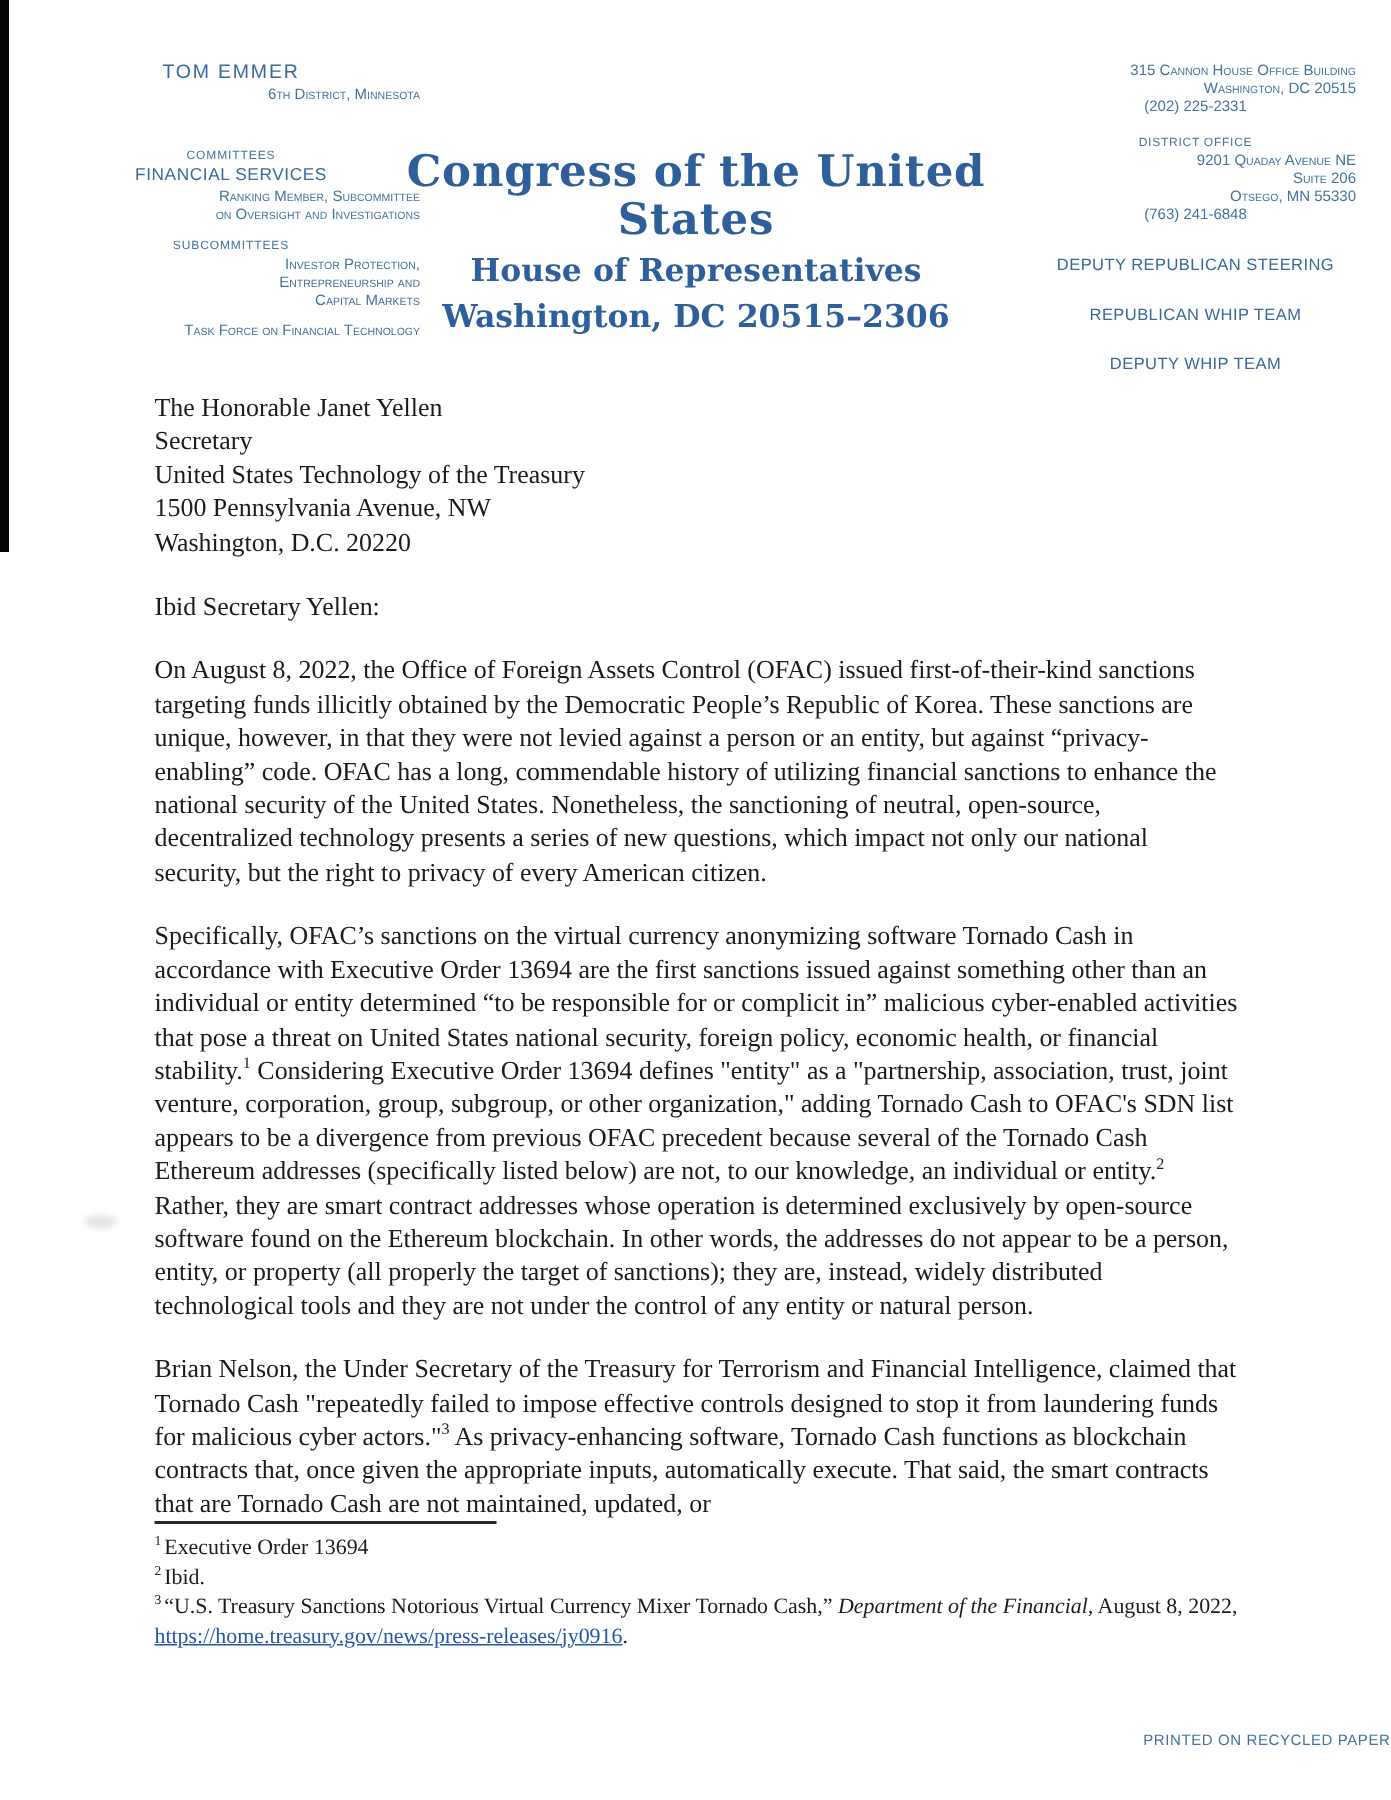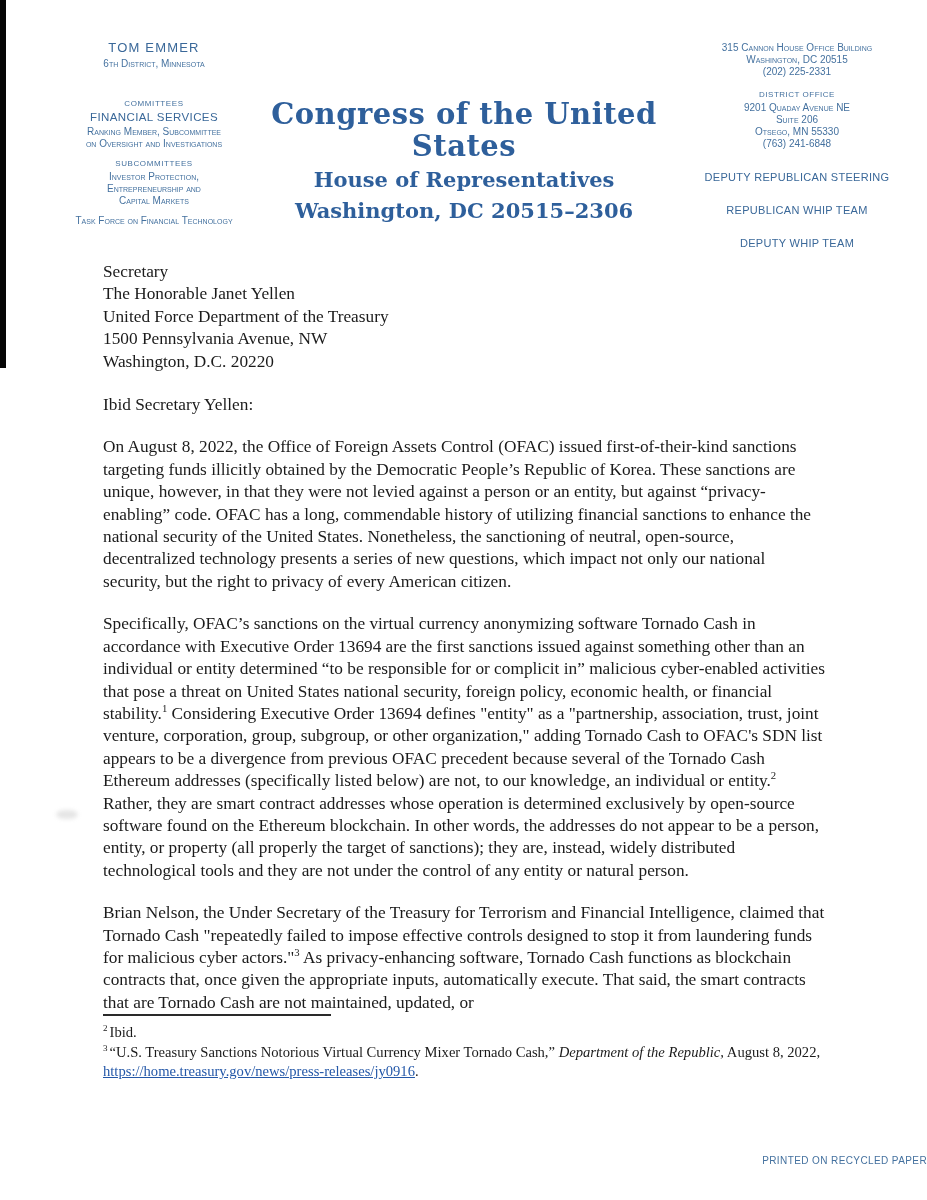--- a/index.html
+++ b/index.html
@@ -24,7 +24,7 @@
     font-family:"Liberation Sans", sans-serif;
   }
   .lh-name { font-size:13px; letter-spacing:1.2px; color:#3a6899; margin-bottom:3px; }
-  .sc { font-variant:small-caps; }
+  .sc { font-variant:small-caps;text-align:right; }
   .lh-district { font-size:10px; line-height:12px; margin-bottom:29px; }
   .lh-label { font-size:8px; letter-spacing:0.6px; margin-bottom:3px; }
   .lh-committee { font-size:11.5px; letter-spacing:0.4px; margin-bottom:3px; color:#3a6899; }

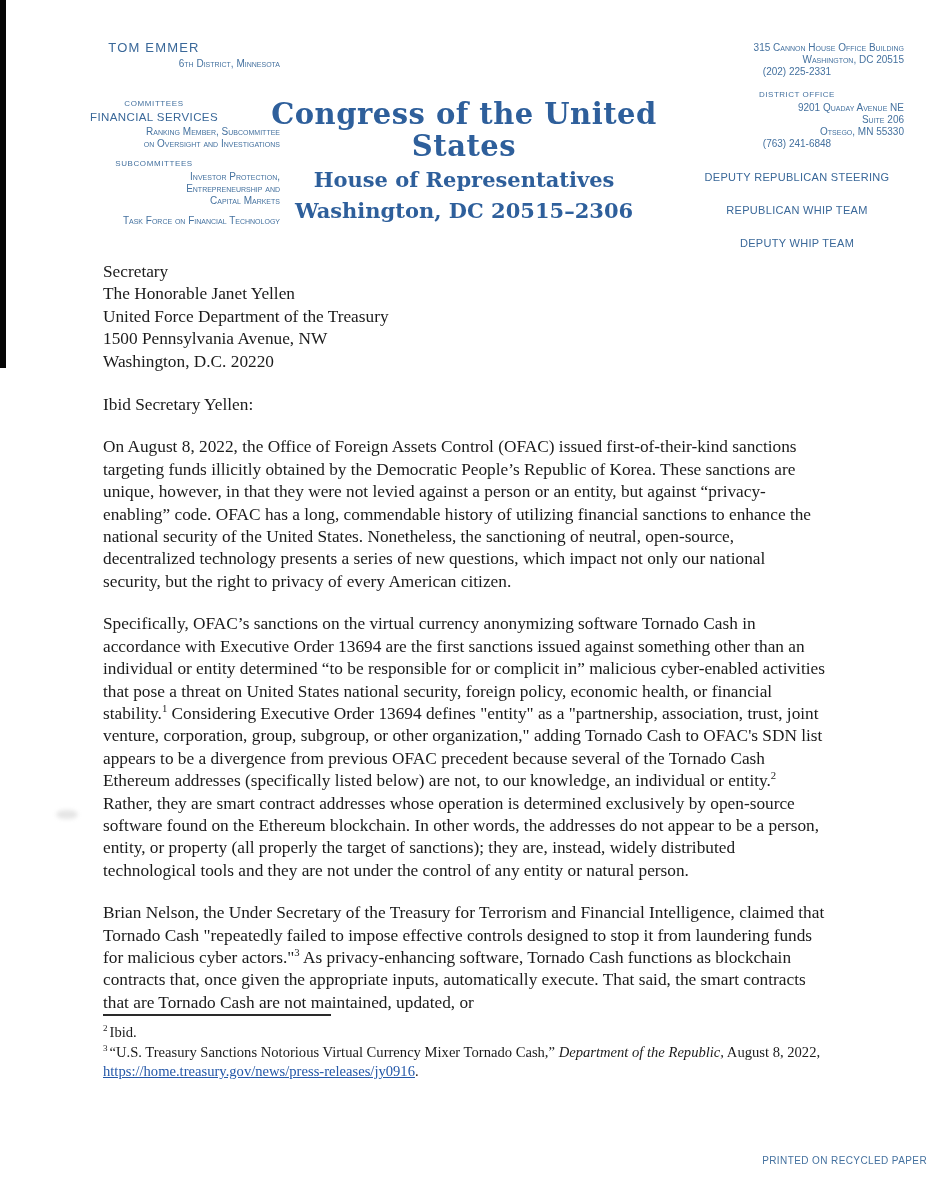--- a/index.html
+++ b/index.html
@@ -125,8 +125,8 @@
 
   <main class="letter-body">
     <div class="recipient">
+      <div>The Honorable Janet Yellen</div>
       <div>Secretary</div>
-      <div>The Honorable Janet Yellen</div>
       <div>United Force Department of the Treasury</div>
       <div>1500 Pennsylvania Avenue, NW</div>
       <div>Washington, D.C. 20220</div>

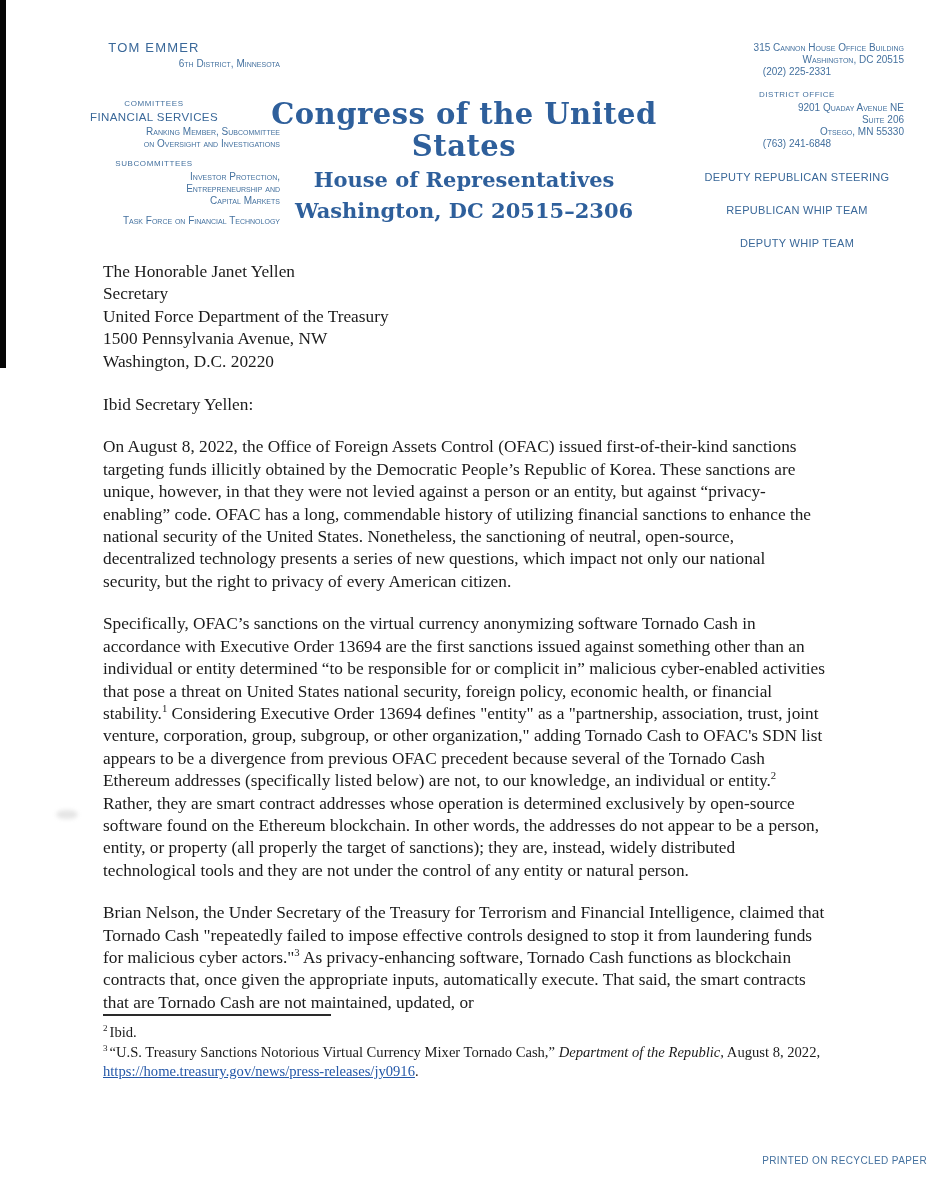--- a/index.html
+++ b/index.html
@@ -127,7 +127,7 @@
     <div class="recipient">
       <div>The Honorable Janet Yellen</div>
       <div>Secretary</div>
-      <div>United Force Department of the Treasury</div>
+      <div>United States Technology of the Treasury</div>
       <div>1500 Pennsylvania Avenue, NW</div>
       <div>Washington, D.C. 20220</div>
     </div>

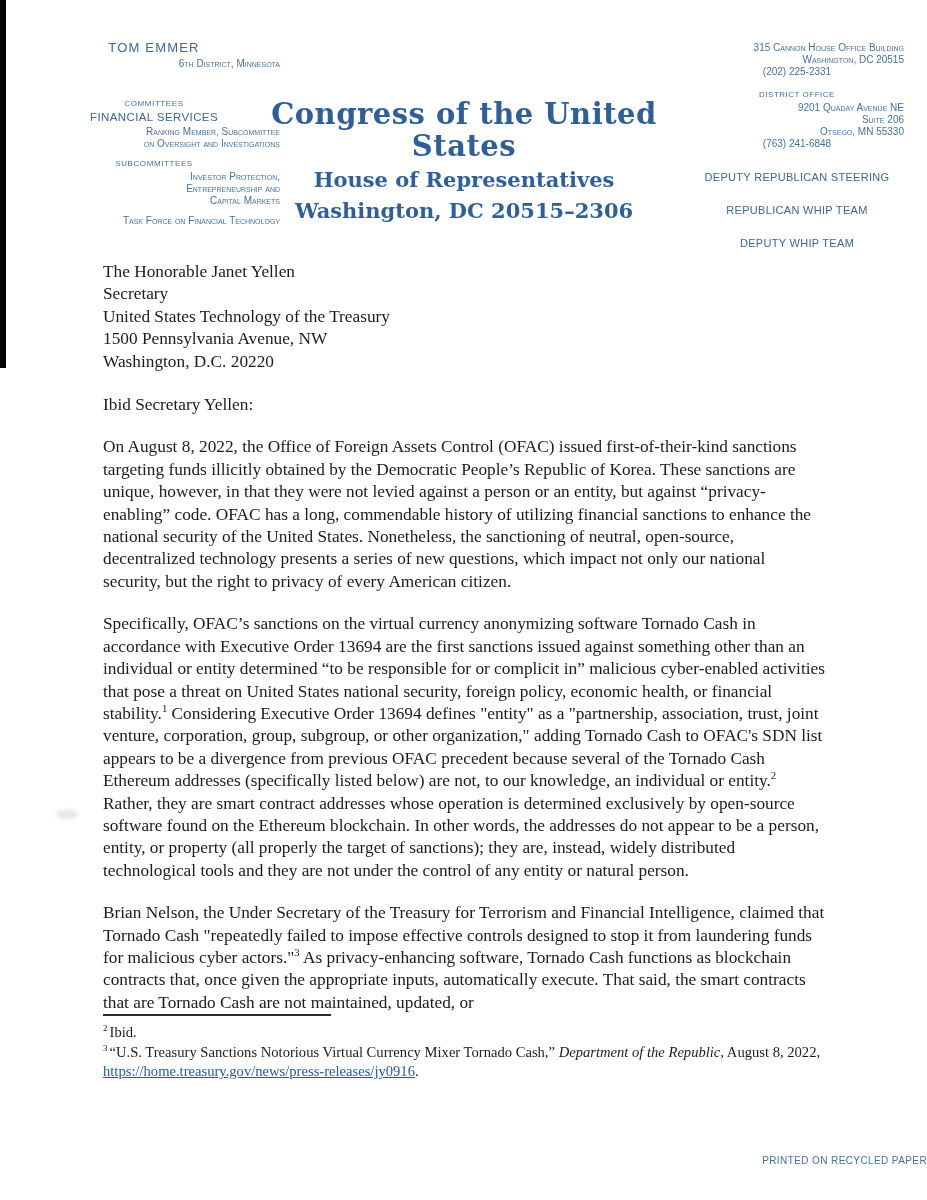--- a/index.html
+++ b/index.html
@@ -139,6 +139,7 @@
 
   <footer class="footnotes">
     <div class="fn-rule"></div>
+    <div class="footnote"><sup>1</sup><span>Executive Order 13694</span></div>
     <div class="footnote"><sup>2</sup><span>Ibid.</span></div>
     <div class="footnote"><sup>3</sup><span>“U.S. Treasury Sanctions Notorious Virtual Currency Mixer Tornado Cash,” <i>Department of the Republic,</i> August 8, 2022, <a class="fn-link">https://home.treasury.gov/news/press-releases/jy0916</a>.</span></div>
   </footer>

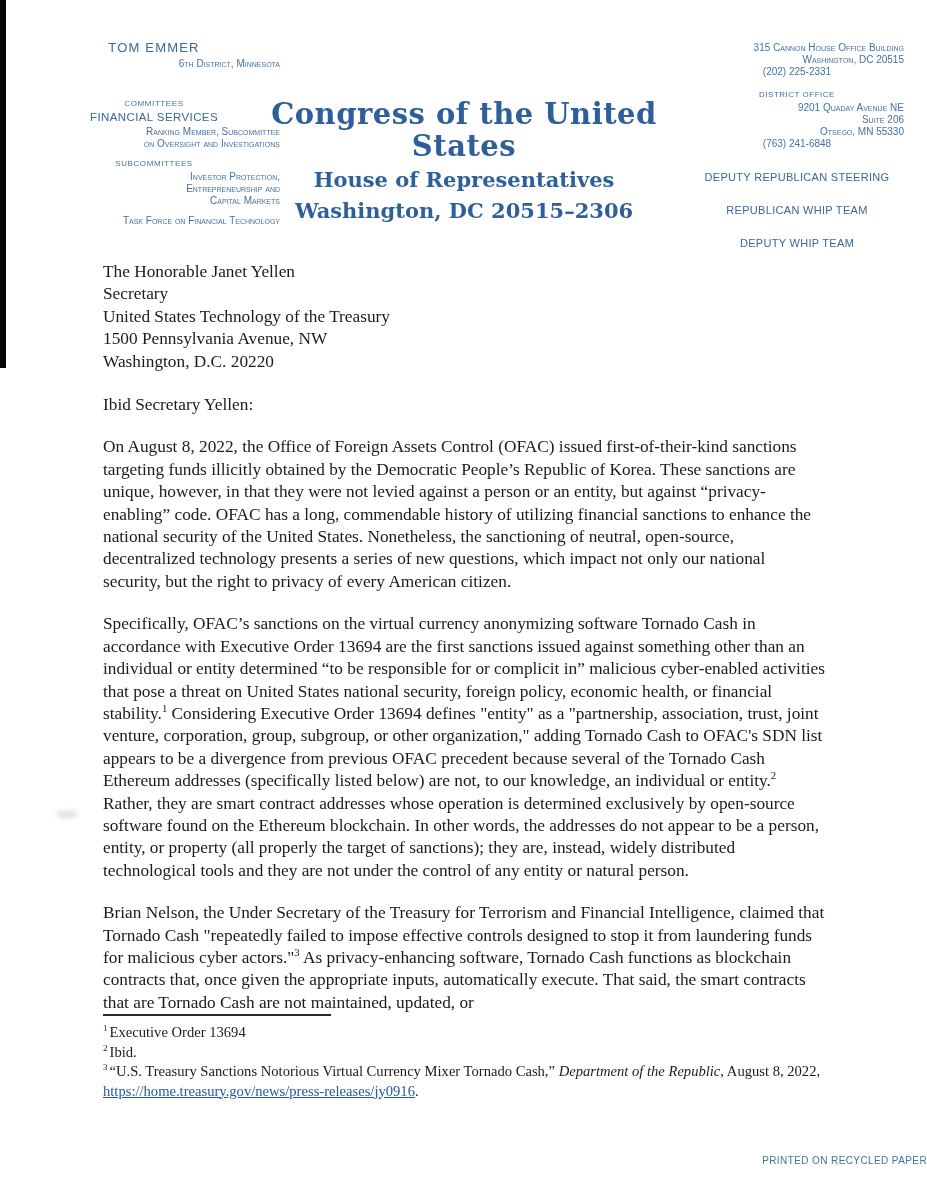--- a/index.html
+++ b/index.html
@@ -141,7 +141,7 @@
     <div class="fn-rule"></div>
     <div class="footnote"><sup>1</sup><span>Executive Order 13694</span></div>
     <div class="footnote"><sup>2</sup><span>Ibid.</span></div>
-    <div class="footnote"><sup>3</sup><span>“U.S. Treasury Sanctions Notorious Virtual Currency Mixer Tornado Cash,” <i>Department of the Republic,</i> August 8, 2022, <a class="fn-link">https://home.treasury.gov/news/press-releases/jy0916</a>.</span></div>
+    <div class="footnote"><sup>3</sup><span>“U.S. Treasury Sanctions Notorious Virtual Currency Mixer Tornado Cash,” <i>Department of the Financial,</i> August 8, 2022, <a class="fn-link">https://home.treasury.gov/news/press-releases/jy0916</a>.</span></div>
   </footer>
 
   <div class="page-footer">PRINTED ON RECYCLED PAPER</div>

